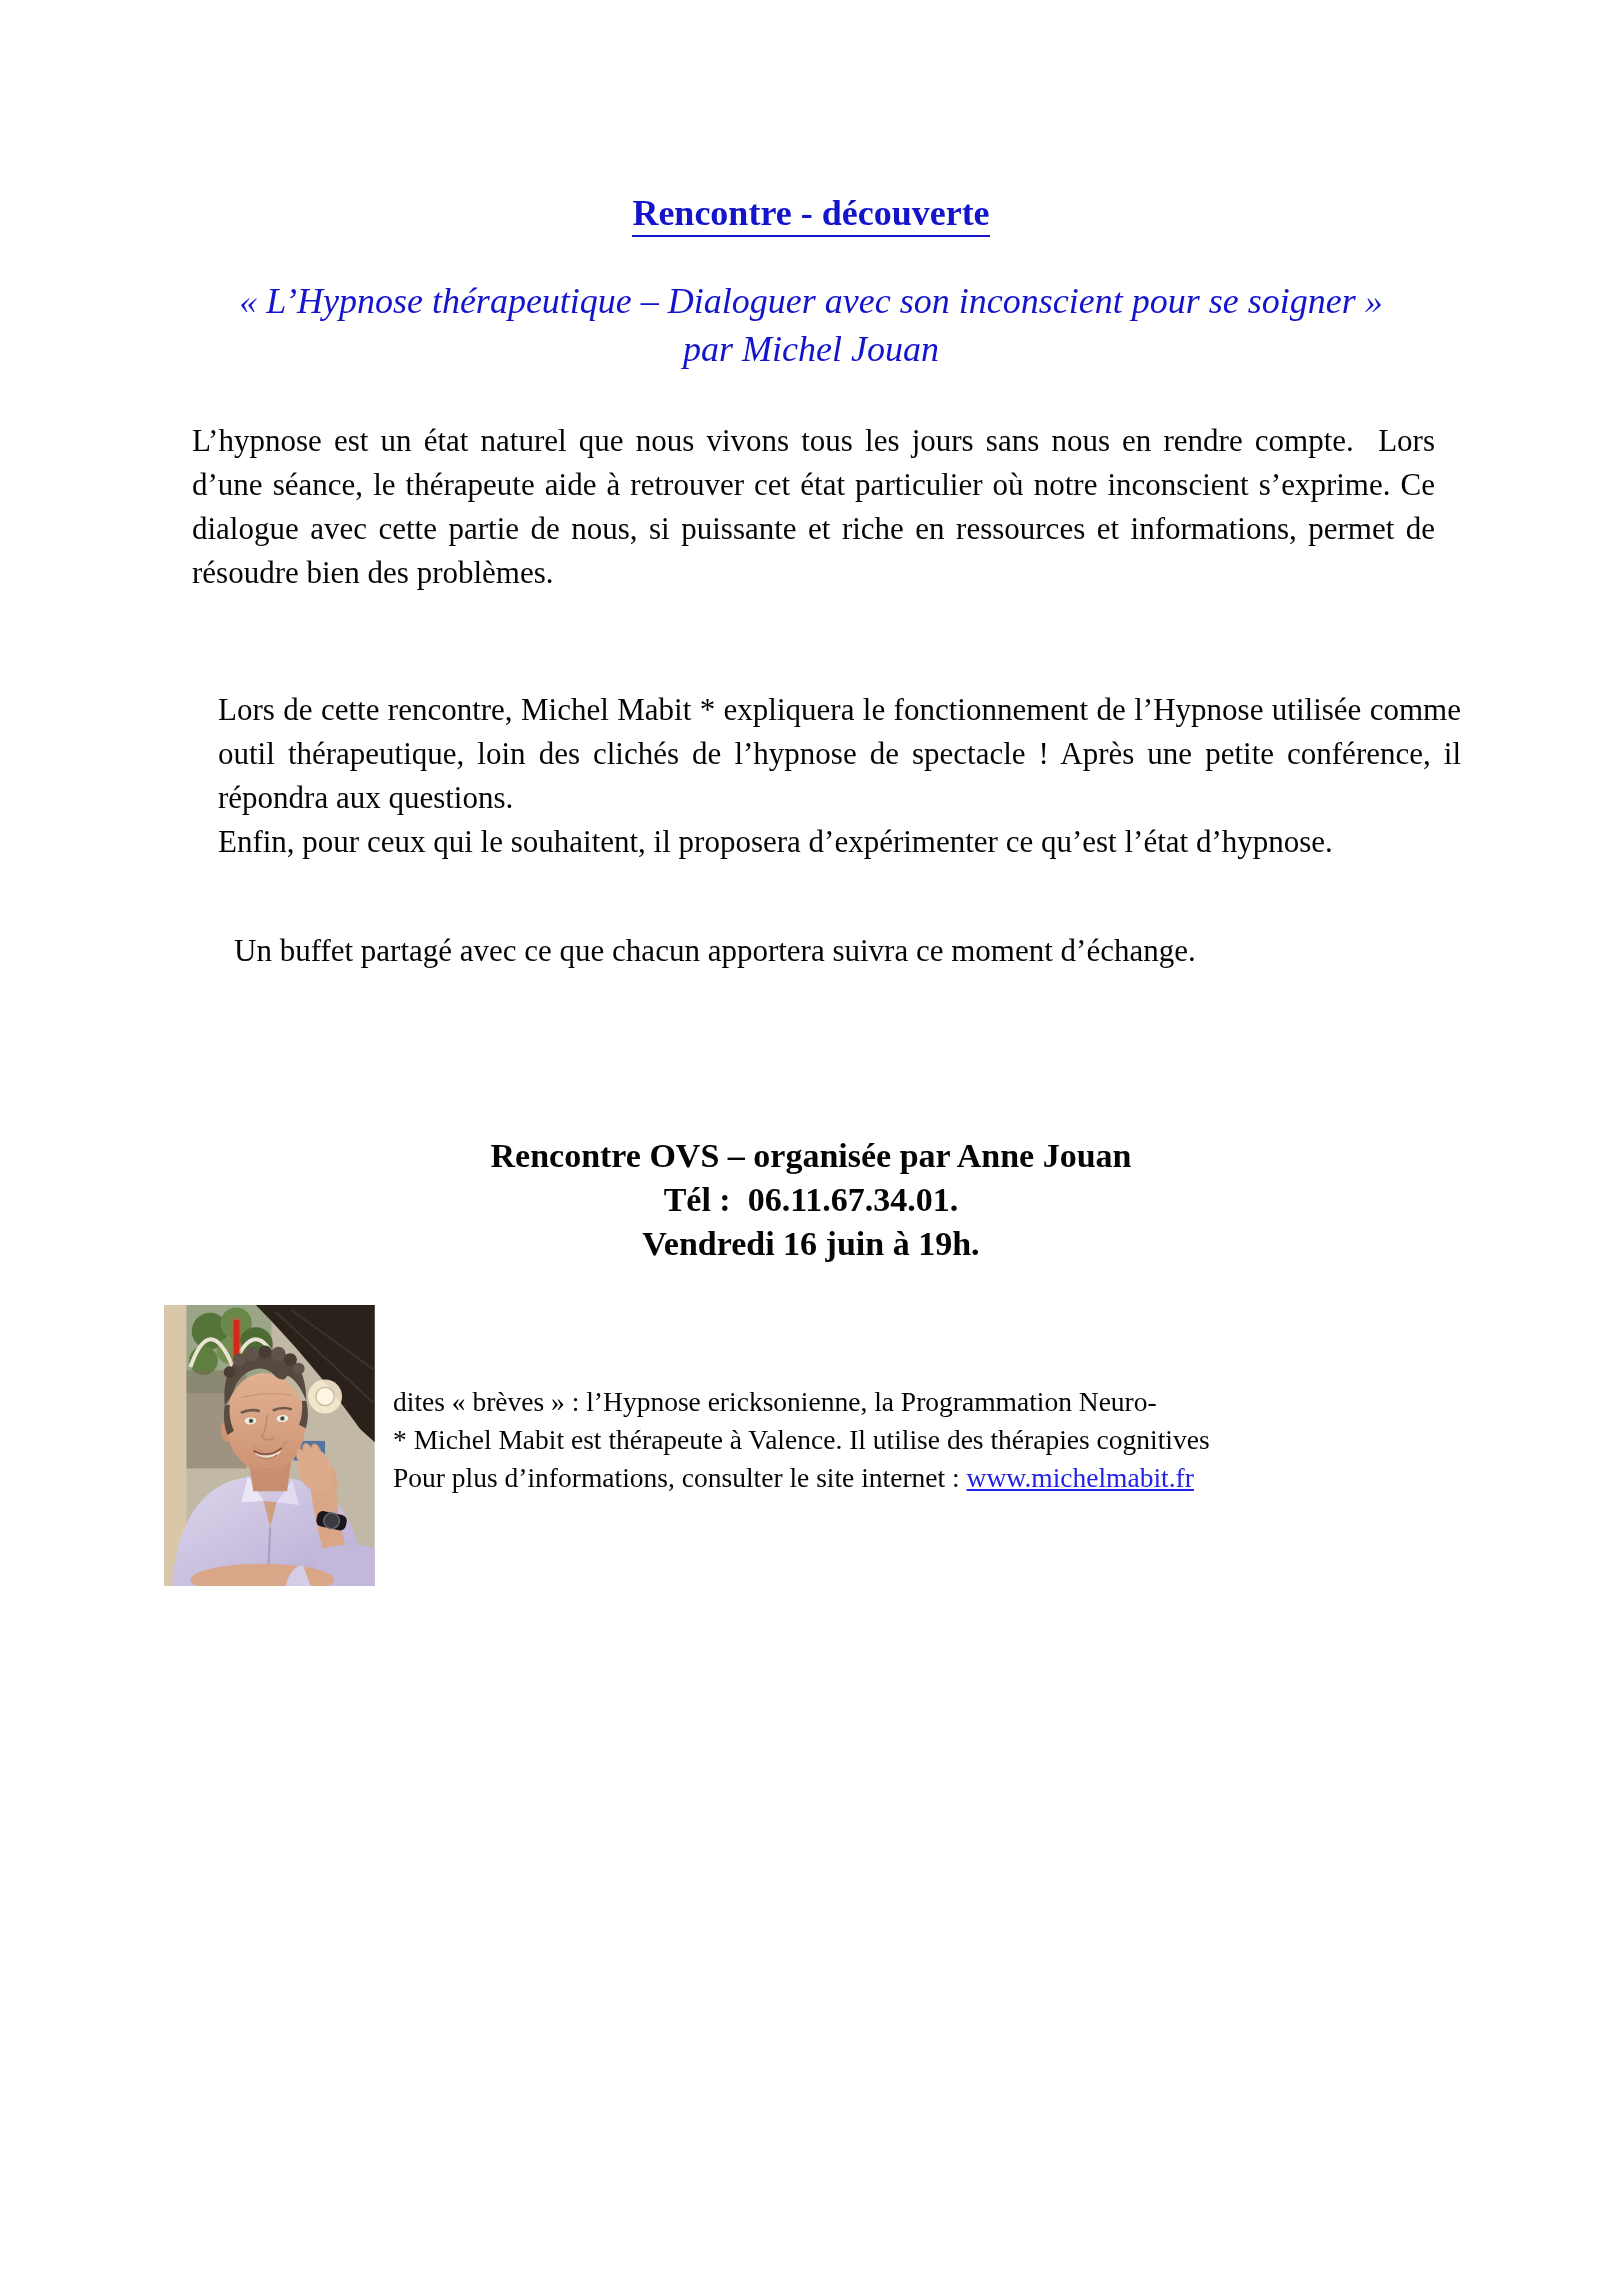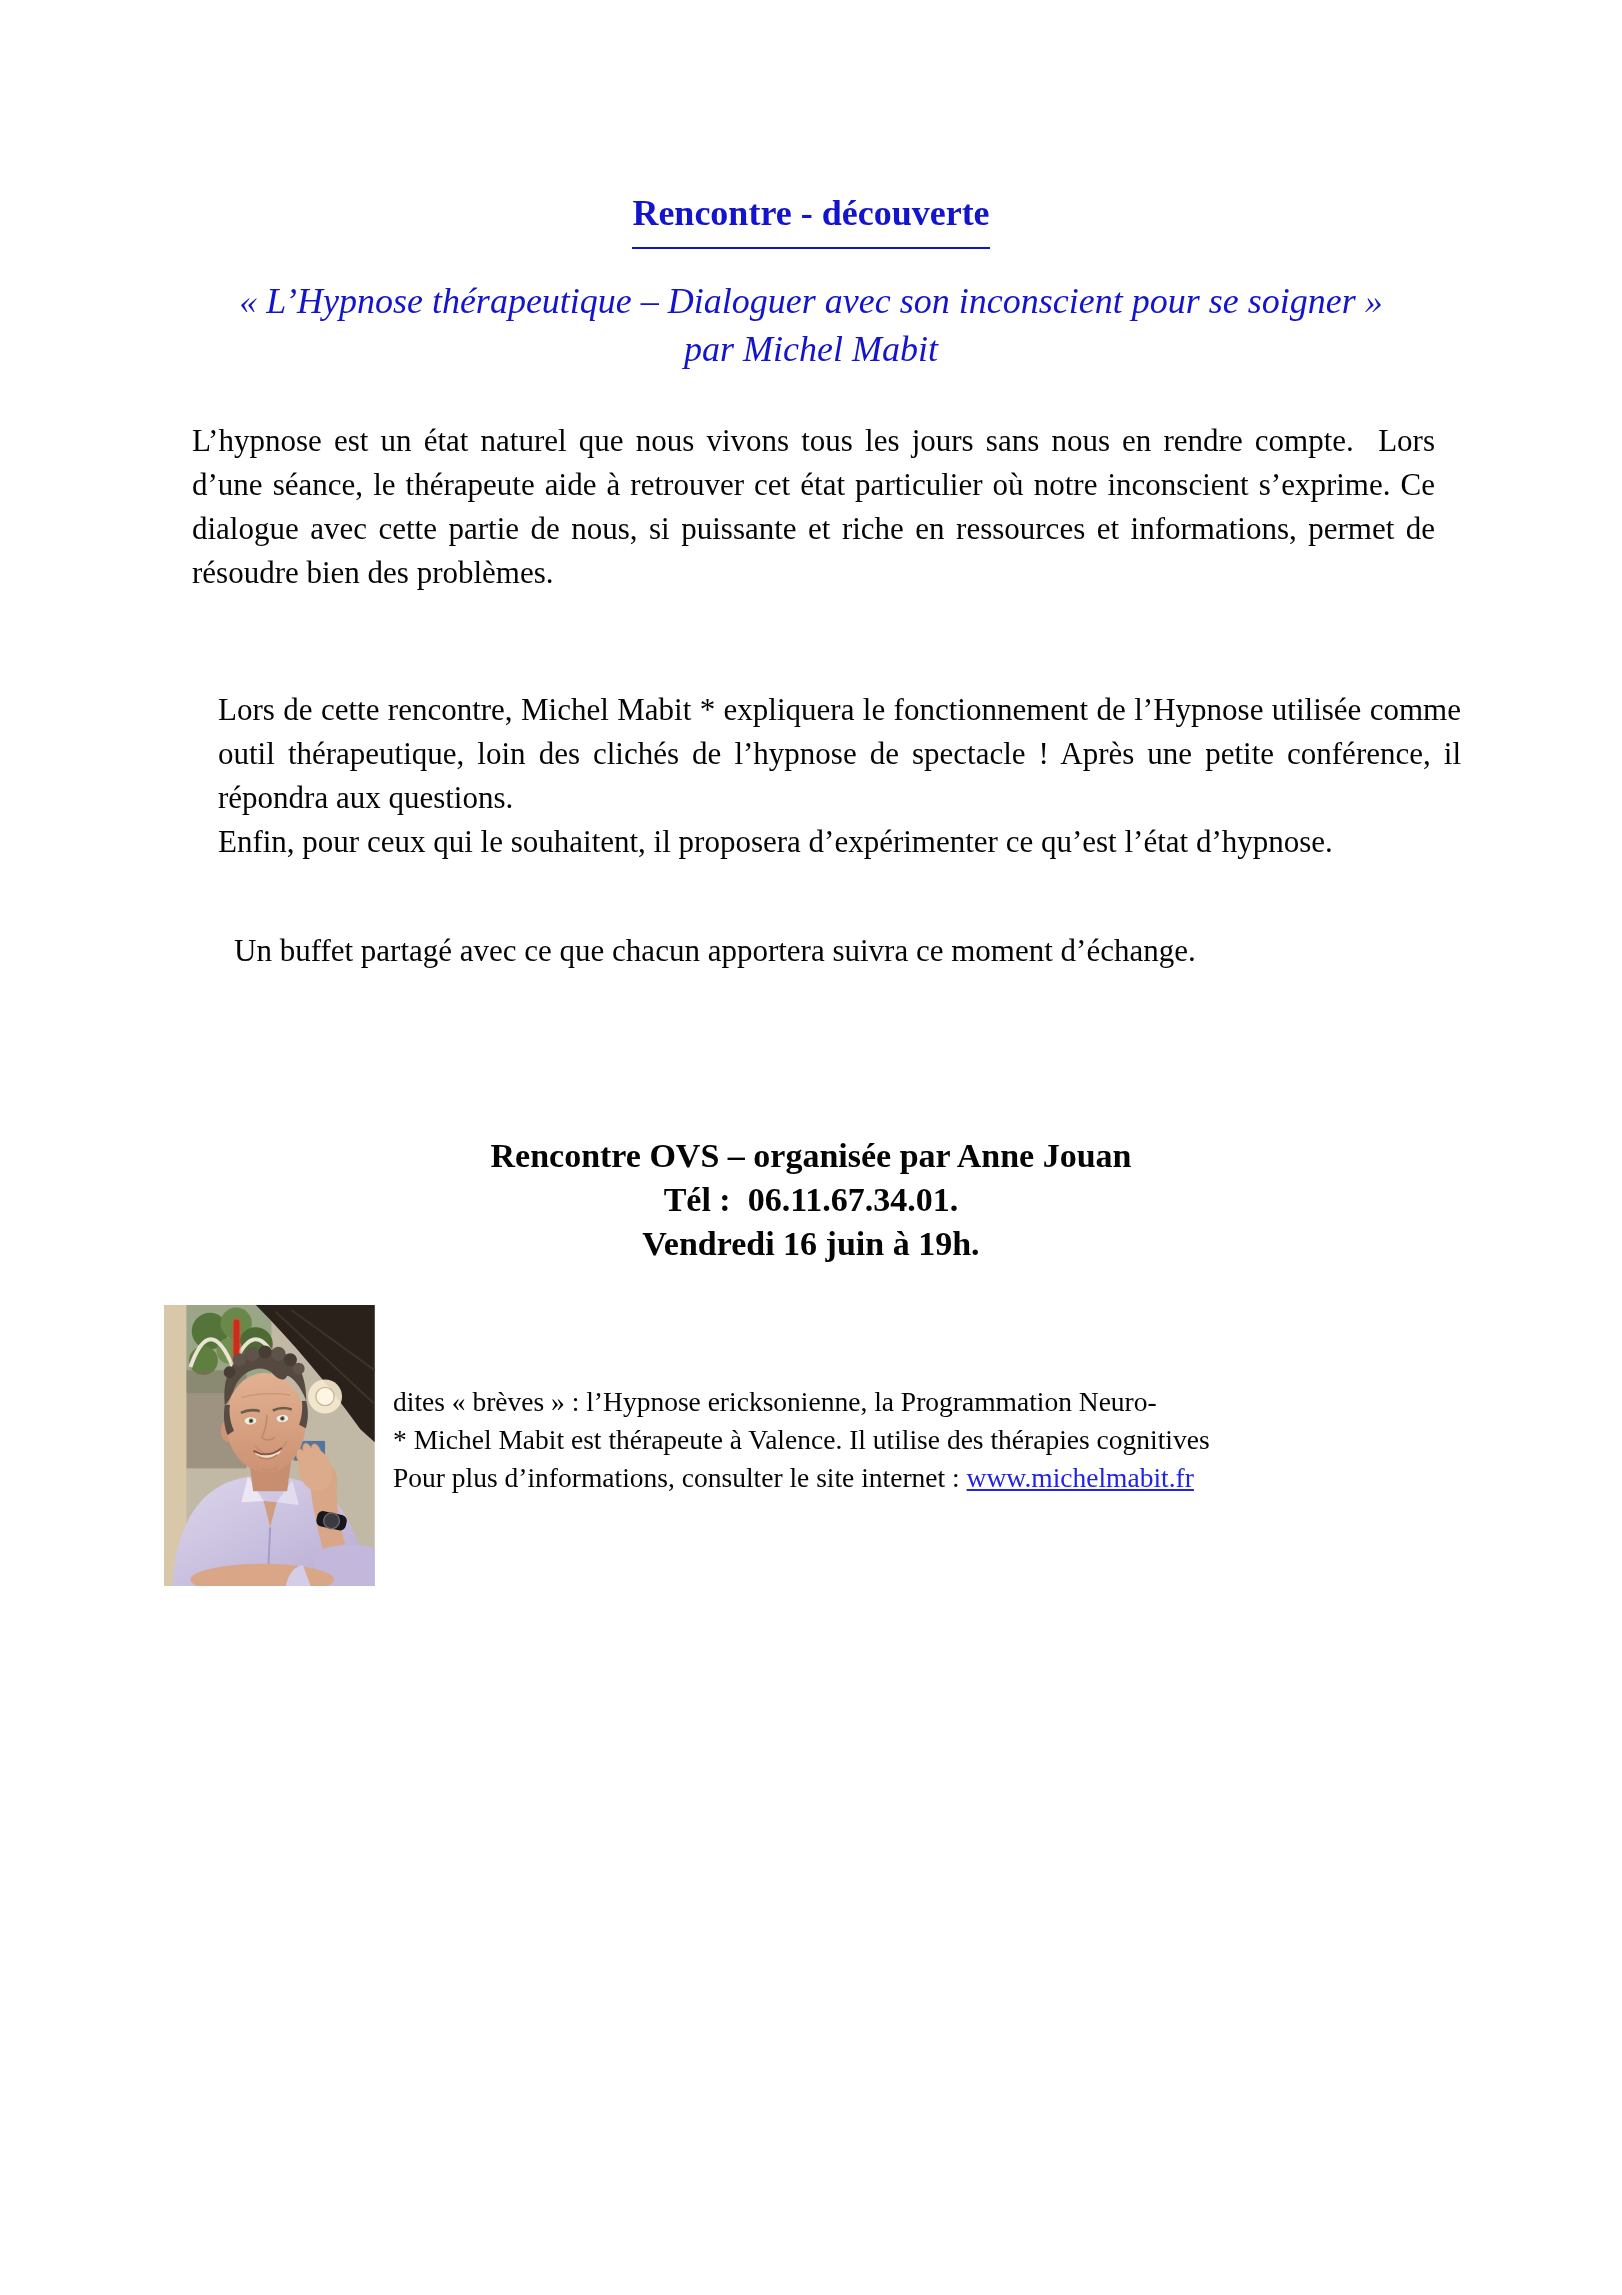--- a/index.html
+++ b/index.html
@@ -25,7 +25,7 @@
   }
   .title .underlined{
     border-bottom:2.6px solid var(--heading-blue);
-    padding-bottom:14px;
+    padding-bottom:2px;
     text-align:right;
   }
   .subtitle{

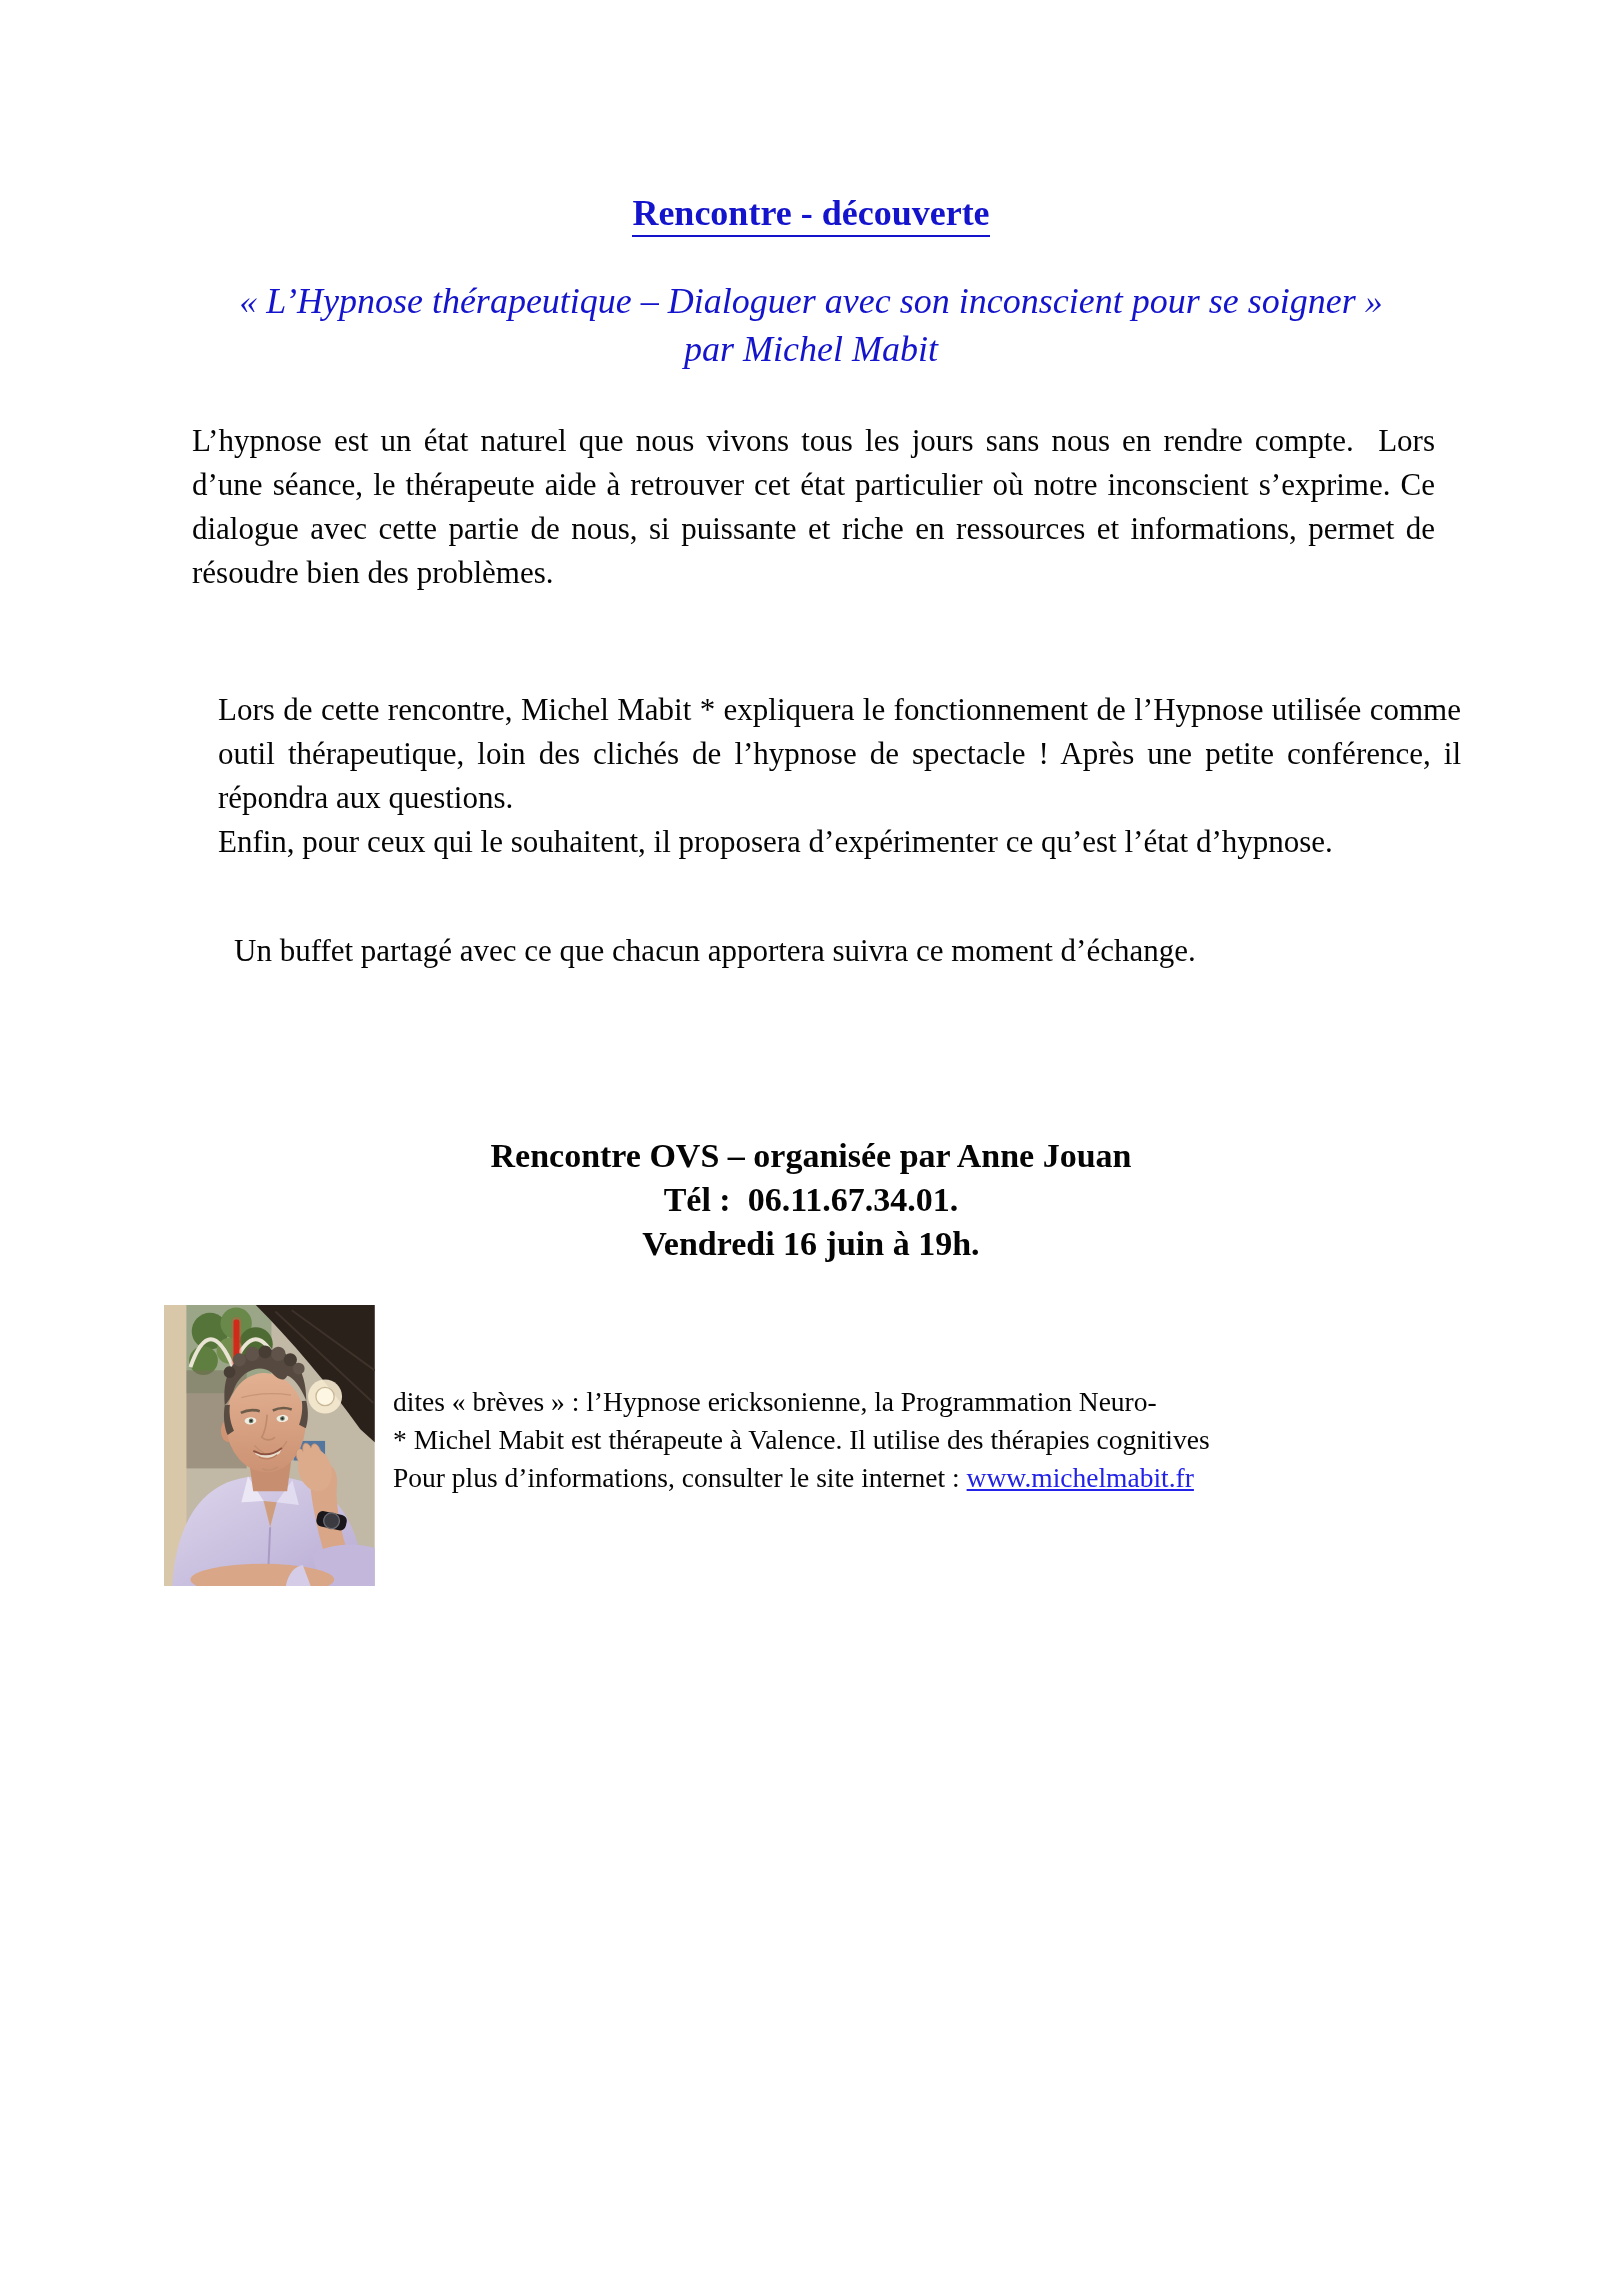--- a/index.html
+++ b/index.html
@@ -73,7 +73,7 @@
 
   <div class="subtitle">
     <div>«&nbsp;L’Hypnose thérapeutique – Dialoguer avec son inconscient pour se soigner&nbsp;»</div>
-    <div>par Michel Mabit</div>
+    <div>par Michel Jouan</div>
   </div>
 
   <div id="p1" class="para">L’hypnose est un état naturel que nous vivons tous les jours sans nous en rendre compte.&nbsp; Lors d’une séance, le thérapeute aide à retrouver cet état particulier où notre inconscient s’exprime. Ce dialogue avec cette partie de nous, si puissante et riche en ressources et informations, permet de résoudre bien des problèmes.</div>

